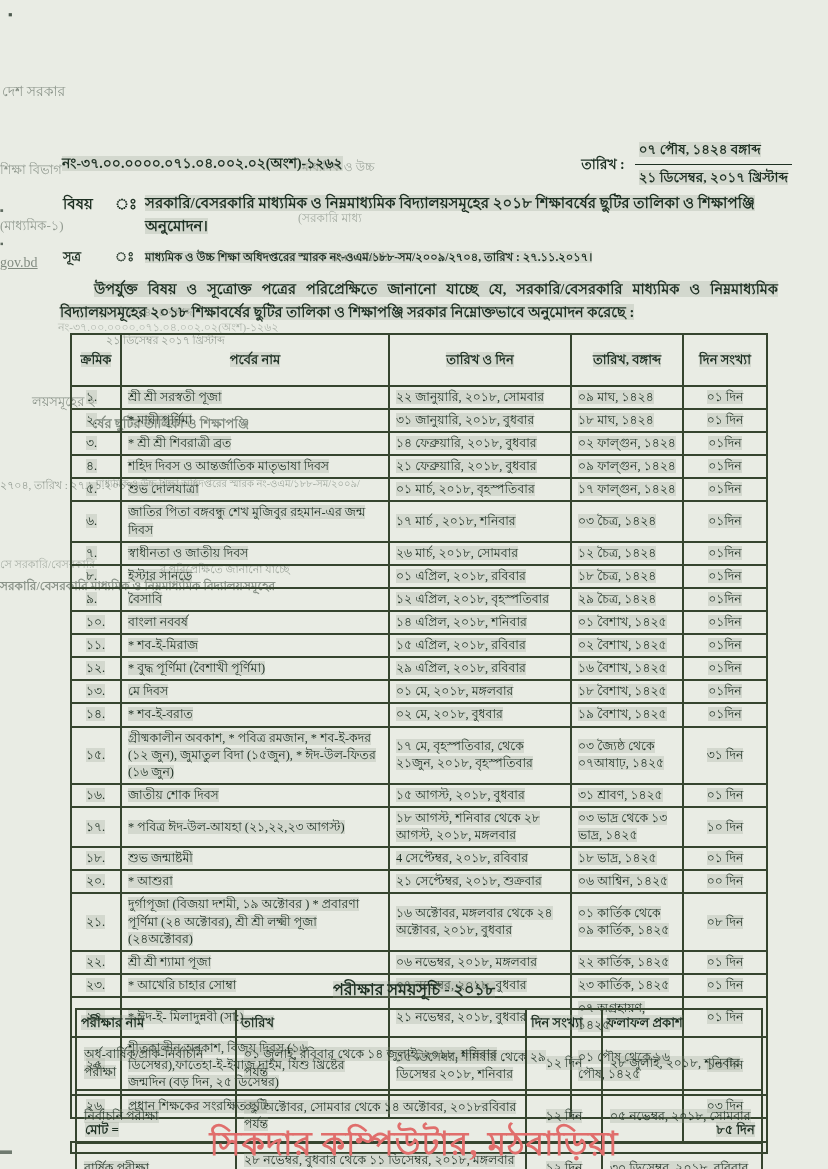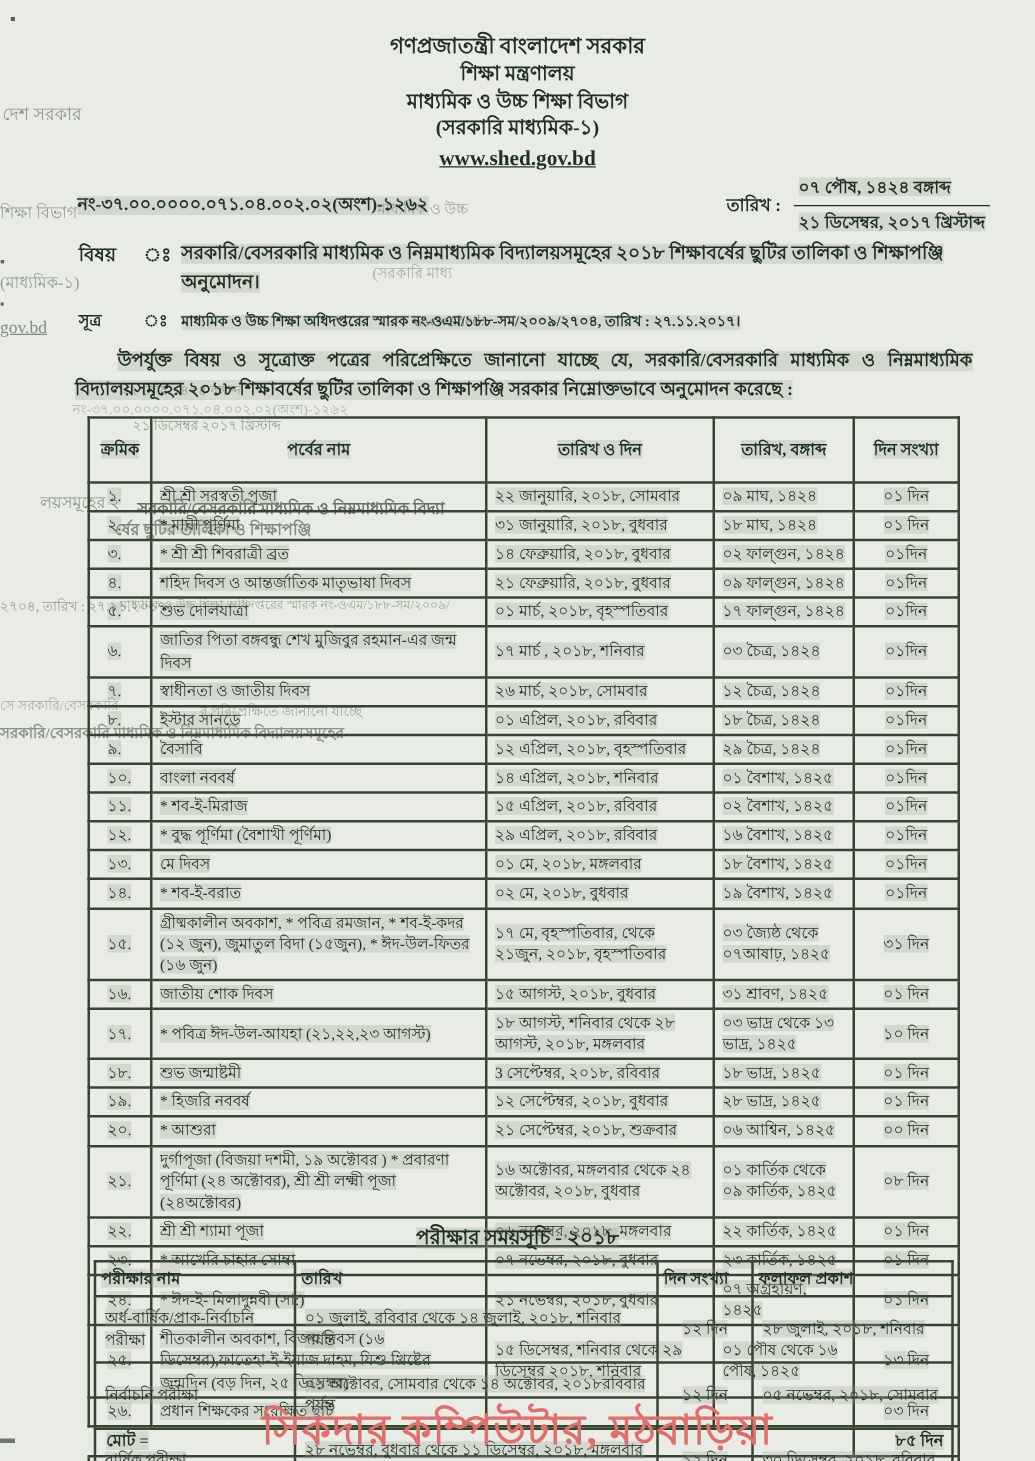--- a/index.html
+++ b/index.html
@@ -94,13 +94,6 @@
       <span style="left: 0px; top: 1143px; font-size: 12px; opacity: 0.7;">▬</span>
     </div>
 
-  <div class="letterhead">
-    <div class="lh1">গণপ্রজাতন্ত্রী বাংলাদেশ সরকার</div>
-    <div class="lh2">শিক্ষা মন্ত্রণালয়</div>
-    <div class="lh3">মাধ্যমিক ও উচ্চ শিক্ষা বিভাগ</div>
-    <div class="lh4">(সরকারি মাধ্যমিক-১)</div>
-    <div><a class="lh-web" href="#">www.shed.gov.bd</a></div>
-  </div>
 
   <div class="memo-no">
     <span class="hl">নং-৩৭.০০.০০০০.০৭১.০৪.০০২.০২(অংশ)-১২৬২</span>

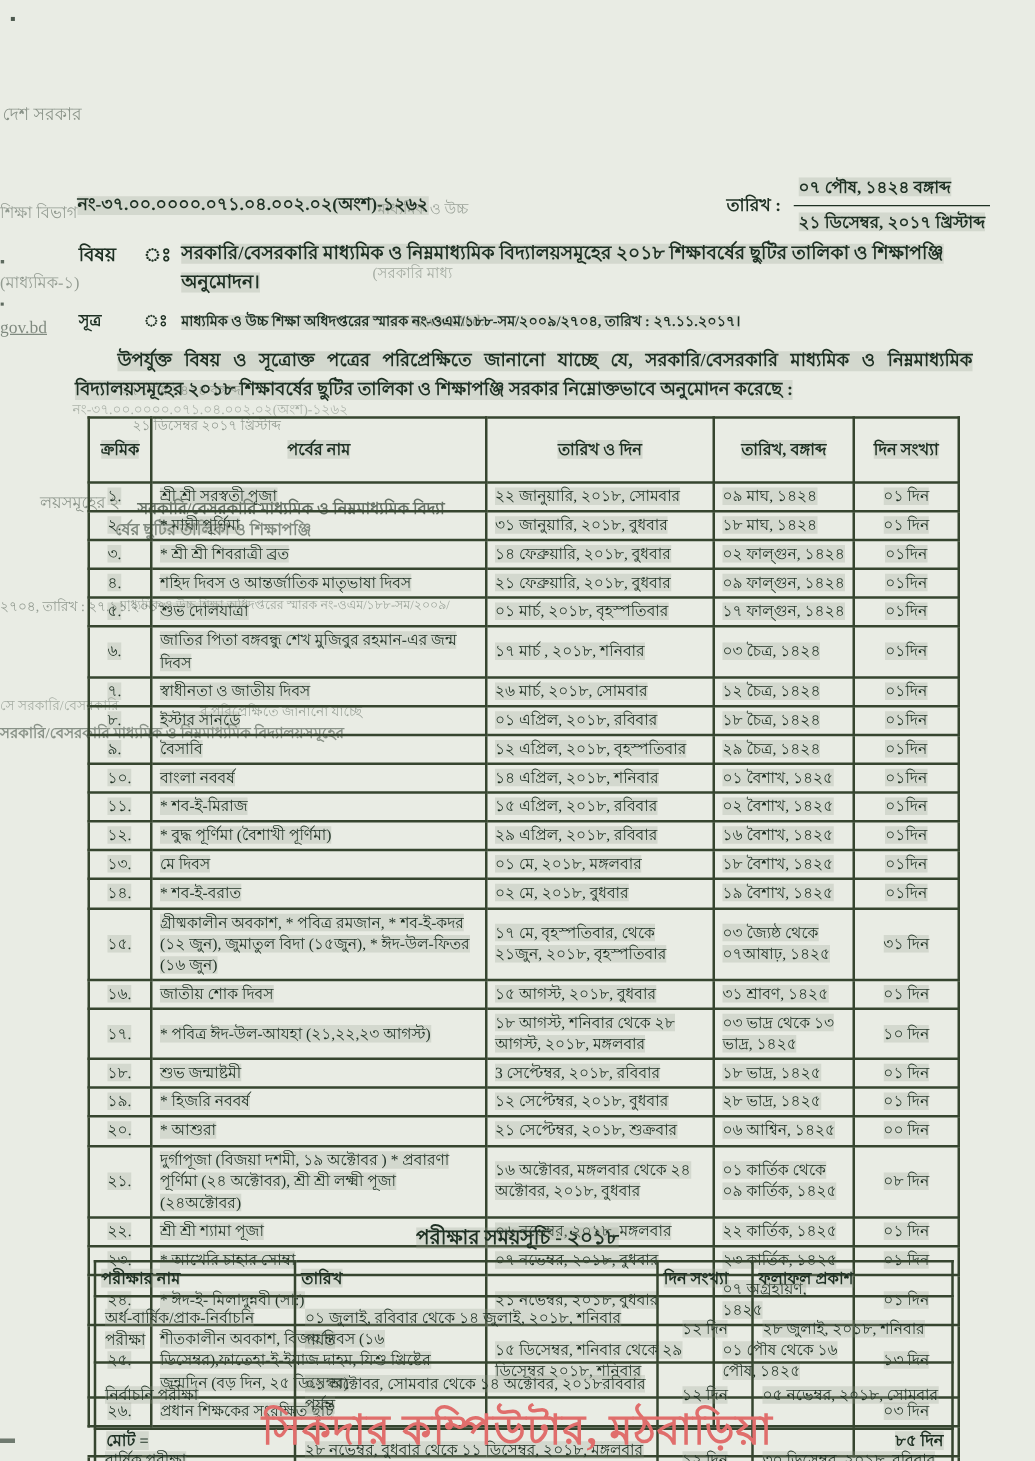--- a/index.html
+++ b/index.html
@@ -84,7 +84,6 @@
       <span style="left: 58px; top: 319px; font-size: 11px; opacity: 0.35;">নং-৩৭.০০.০০০০.০৭১.০৪.০০২.০২(অংশ)-১২৬২</span>
       <span style="left: 106px; top: 332px; font-size: 11px; opacity: 0.5;">২১ ডিসেম্বর ২০১৭ খ্রিস্টাব্দ</span>
       <span style="left: 0px; top: 392px; font-size: 13px; opacity: 0.55; margin-left: 32px;">লয়সমূহের ২</span>
-      <span style="left: 110px; top: 397px; font-size: 13px; opacity: 0.75; font-weight: bold;">সরকারি/বেসরকারি মাধ্যমিক ও নিম্নমাধ্যমিক বিদ্যা</span>
       <span style="left: 92px; top: 414px; font-size: 13px; opacity: 0.6; font-weight: bold;">র্ষের ছুটির তালিকা ও শিক্ষাপঞ্জি</span>
       <span style="left: 0px; top: 477px; font-size: 11px; opacity: 0.5;">২৭০৪, তারিখ : ২৭.১১.২০১৭</span>
       <span style="left: 96px; top: 476px; font-size: 10px; opacity: 0.45;">মাধ্যমিক ও উচ্চ শিক্ষা অধিদপ্তরের স্মারক নং-ওএম/১৮৮-সম/২০০৯/</span>

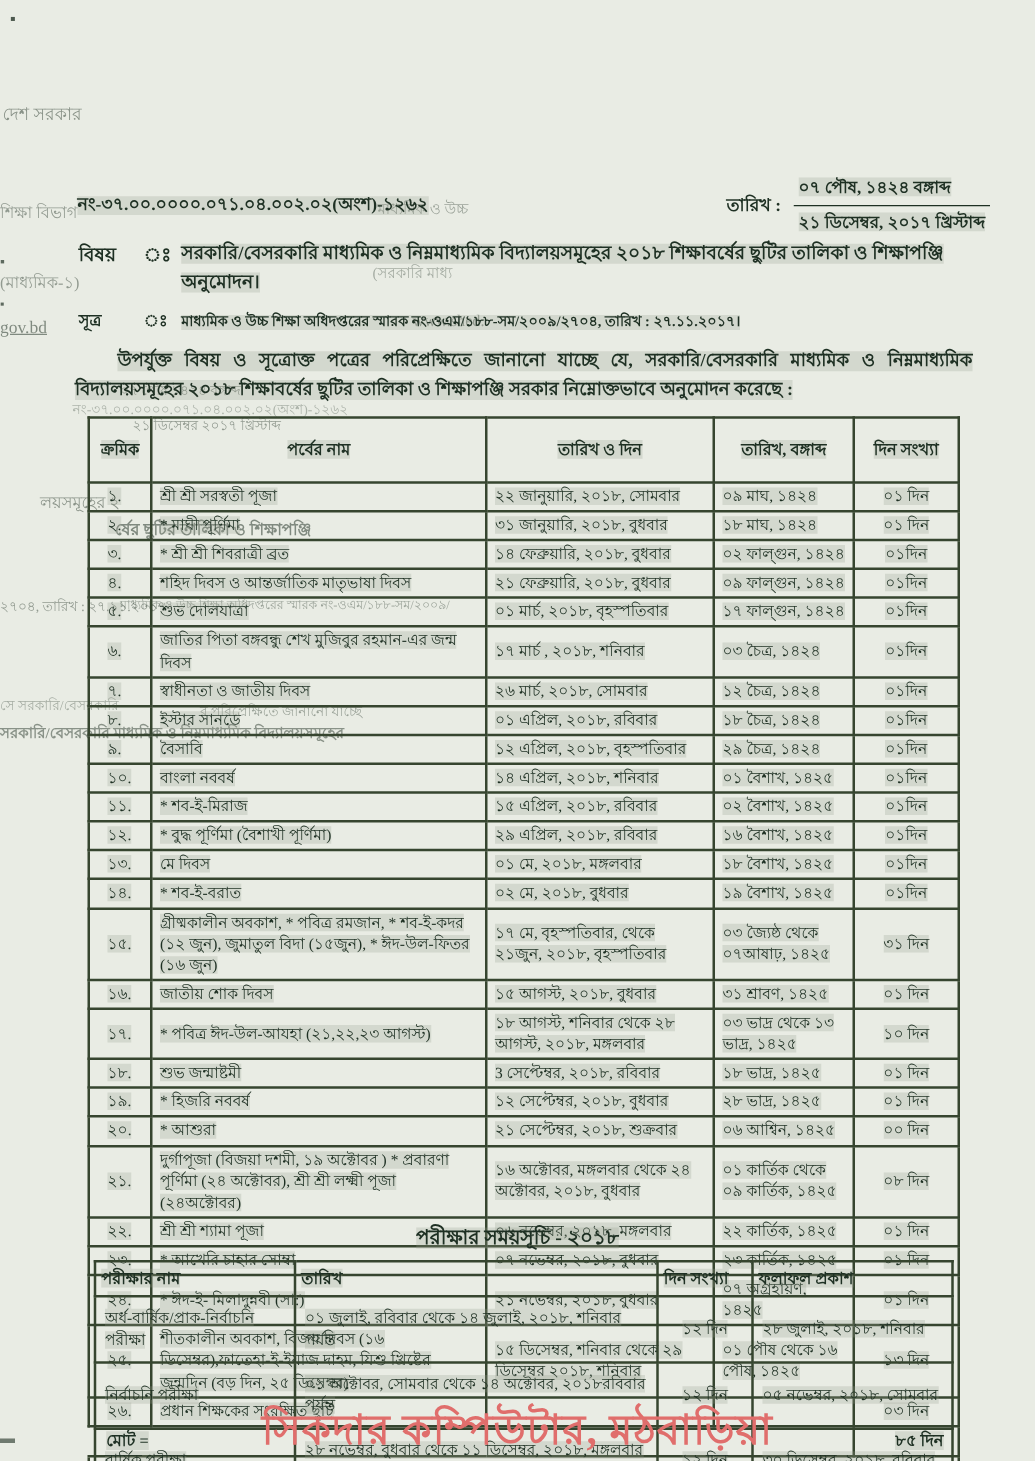--- a/index.html
+++ b/index.html
@@ -262,7 +262,7 @@
         <tr>
           <td><span class="hl">১৮.</span></td>
           <td><span class="hl">শুভ জন্মাষ্টমী</span></td>
-          <td><span class="hl">3 সেপ্টেম্বর, ২০১৮, রবিবার</span></td>
+          <td><span class="hl">4 সেপ্টেম্বর, ২০১৮, রবিবার</span></td>
           <td><span class="hl">১৮ ভাদ্র, ১৪২৫</span></td>
           <td><span class="hl">০১ দিন</span></td>
         </tr>

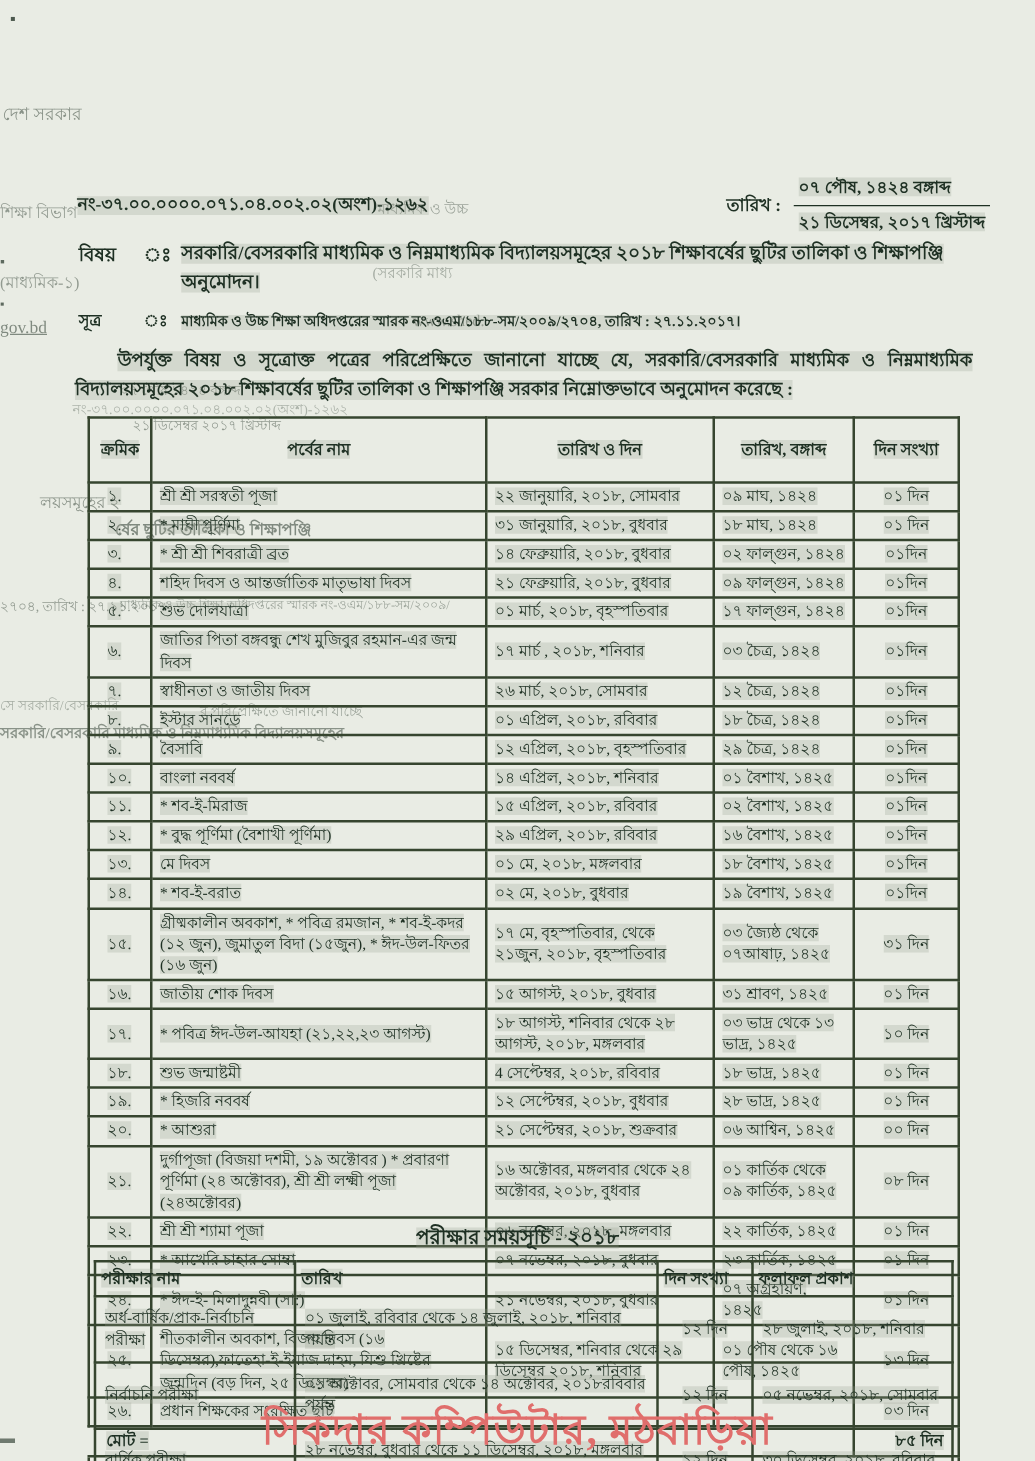--- a/index.html
+++ b/index.html
@@ -267,13 +267,6 @@
           <td><span class="hl">০১ দিন</span></td>
         </tr>
         <tr>
-          <td><span class="hl">১৯.</span></td>
-          <td><span class="hl">* হিজরি নববর্ষ</span></td>
-          <td><span class="hl">১২ সেপ্টেম্বর, ২০১৮, বুধবার</span></td>
-          <td><span class="hl">২৮ ভাদ্র, ১৪২৫</span></td>
-          <td><span class="hl">০১ দিন</span></td>
-        </tr>
-        <tr>
           <td><span class="hl">২০.</span></td>
           <td><span class="hl">* আশুরা</span></td>
           <td><span class="hl">২১ সেপ্টেম্বর, ২০১৮, শুক্রবার</span></td>

